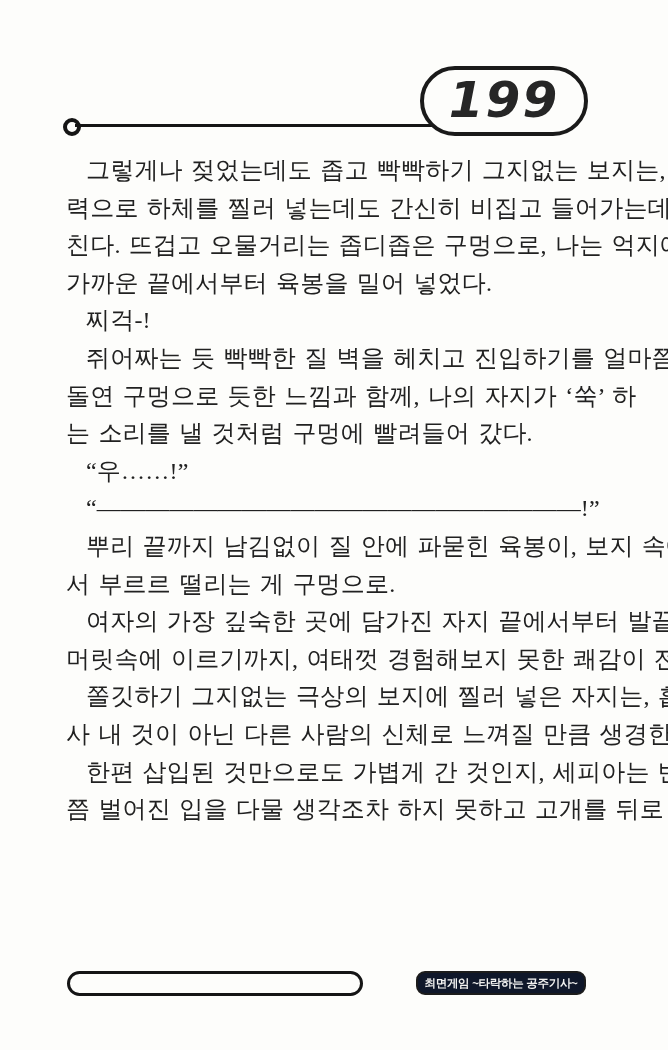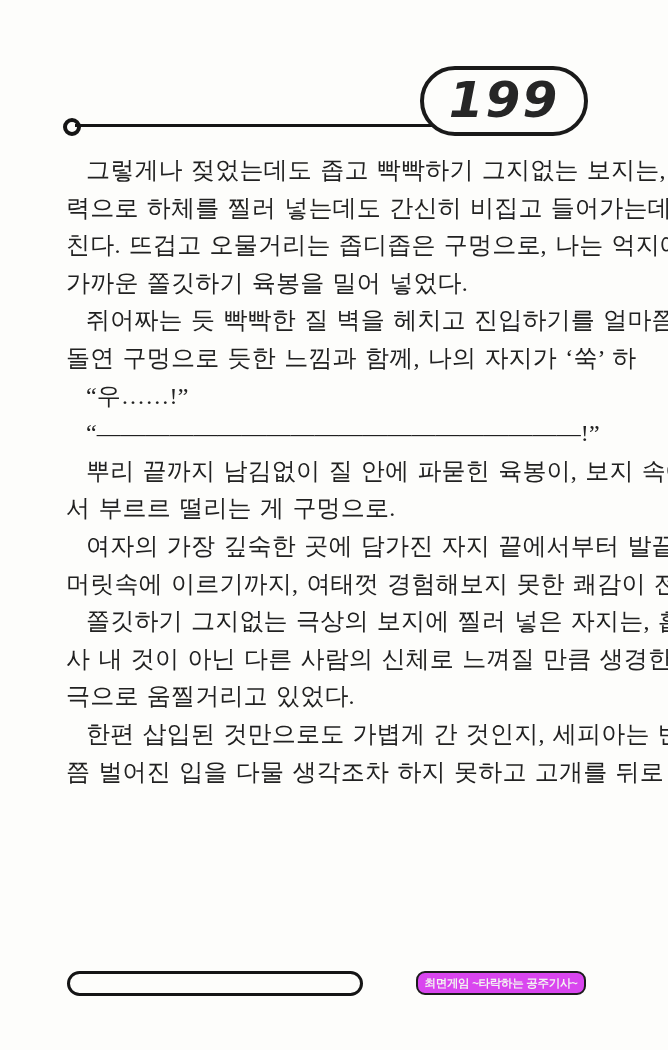--- a/index.html
+++ b/index.html
@@ -113,7 +113,7 @@
     <div class="line indent">그렇게나 젖었는데도 좁고 빡빡하기 그지없는 보지는, 전</div>
     <div class="line">력으로 하체를 찔러 넣는데도 간신히 비집고 들어가는데 그</div>
     <div class="line">친다. 뜨겁고 오물거리는 좁디좁은 구멍으로, 나는 억지에</div>
-    <div class="line">가까운 쫄깃하기 육봉을 밀어 넣었다.</div>
+    <div class="line">가까운 끝에서부터 육봉을 밀어 넣었다.</div>
     <div class="line indent">쥐어짜는 듯 빡빡한 질 벽을 헤치고 진입하기를 얼마쯤.</div>
     <div class="line">돌연 구멍으로 듯한 느낌과 함께, 나의 자지가 ‘쑥’ 하</div>
     <div class="line indent">“우……!”</div>

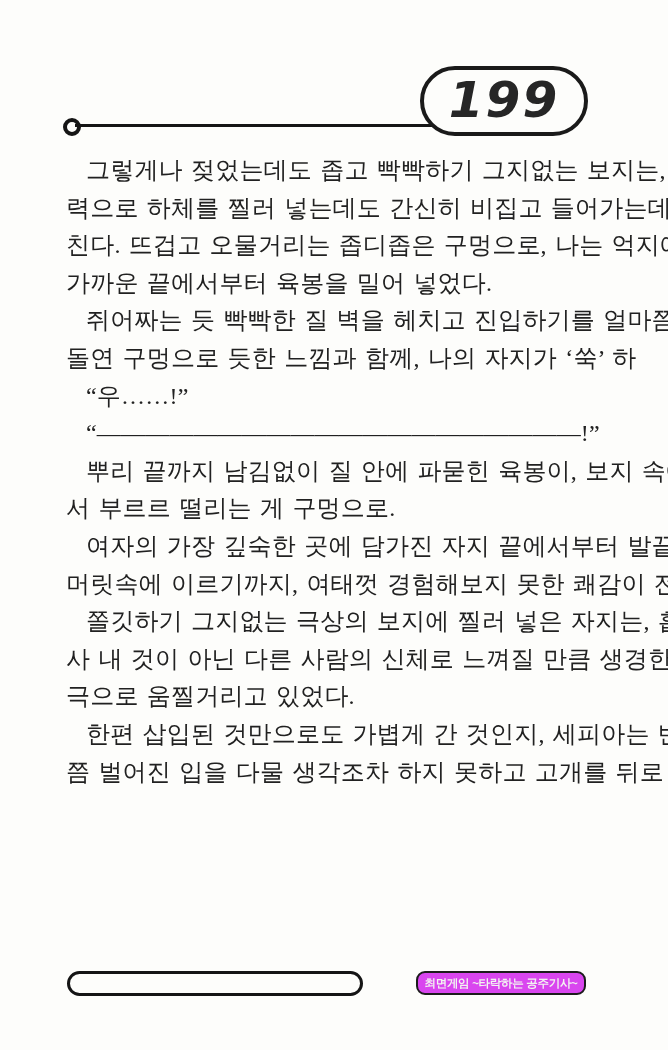--- a/index.html
+++ b/index.html
@@ -114,6 +114,7 @@
     <div class="line">력으로 하체를 찔러 넣는데도 간신히 비집고 들어가는데 그</div>
     <div class="line">친다. 뜨겁고 오물거리는 좁디좁은 구멍으로, 나는 억지에</div>
     <div class="line">가까운 끝에서부터 육봉을 밀어 넣었다.</div>
+    <div class="line indent">찌걱-!</div>
     <div class="line indent">쥐어짜는 듯 빡빡한 질 벽을 헤치고 진입하기를 얼마쯤.</div>
     <div class="line">돌연 구멍으로 듯한 느낌과 함께, 나의 자지가 ‘쑥’ 하</div>
     <div class="line indent">“우……!”</div>

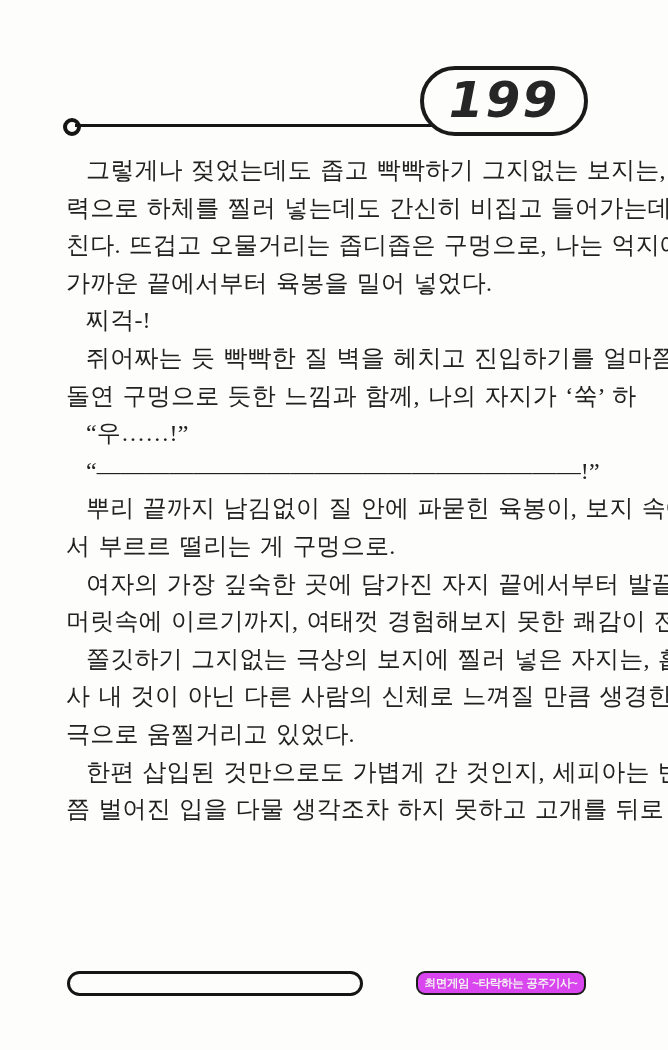--- a/index.html
+++ b/index.html
@@ -117,6 +117,7 @@
     <div class="line indent">찌걱-!</div>
     <div class="line indent">쥐어짜는 듯 빡빡한 질 벽을 헤치고 진입하기를 얼마쯤.</div>
     <div class="line">돌연 구멍으로 듯한 느낌과 함께, 나의 자지가 ‘쑥’ 하</div>
+    <div class="line">는 소리를 낼 것처럼 구멍에 빨려들어 갔다.</div>
     <div class="line indent">“우……!”</div>
     <div class="line indent">“————————————————————!”</div>
     <div class="line indent">뿌리 끝까지 남김없이 질 안에 파묻힌 육봉이, 보지 속에</div>

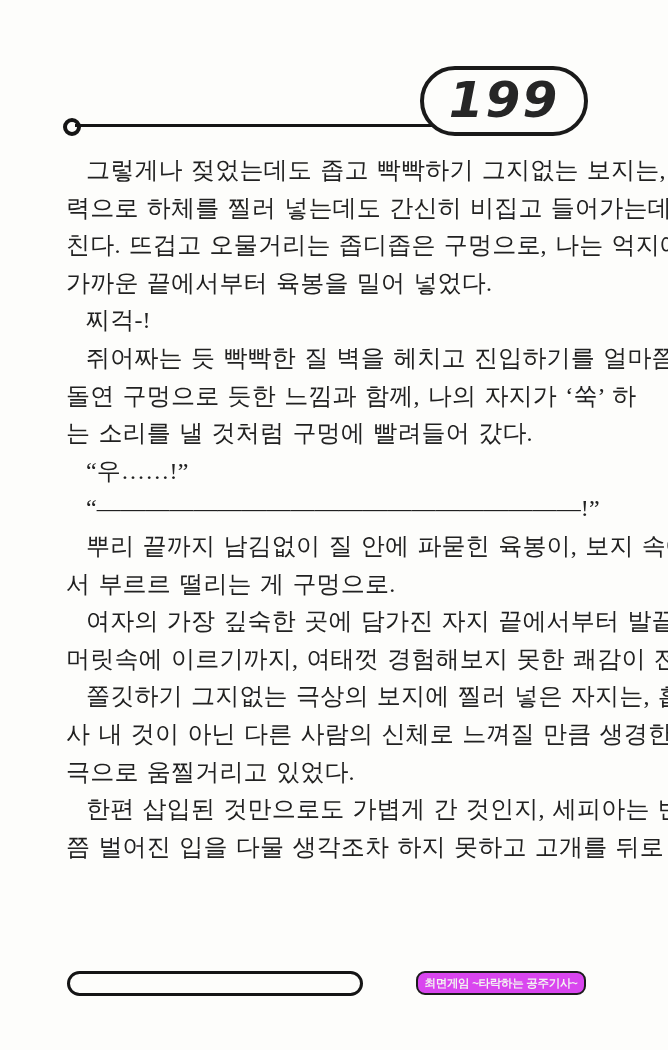--- a/index.html
+++ b/index.html
@@ -126,7 +126,6 @@
     <div class="line">머릿속에 이르기까지, 여태껏 경험해보지 못한 쾌감이 전기</div>
     <div class="line indent">쫄깃하기 그지없는 극상의 보지에 찔러 넣은 자지는, 흡</div>
     <div class="line">사 내 것이 아닌 다른 사람의 신체로 느껴질 만큼 생경한 자</div>
-    <div class="line">극으로 움찔거리고 있었다.</div>
     <div class="line indent">한편 삽입된 것만으로도 가볍게 간 것인지, 세피아는 반</div>
     <div class="line">쯤 벌어진 입을 다물 생각조차 하지 못하고 고개를 뒤로 꺾</div>
   </div>

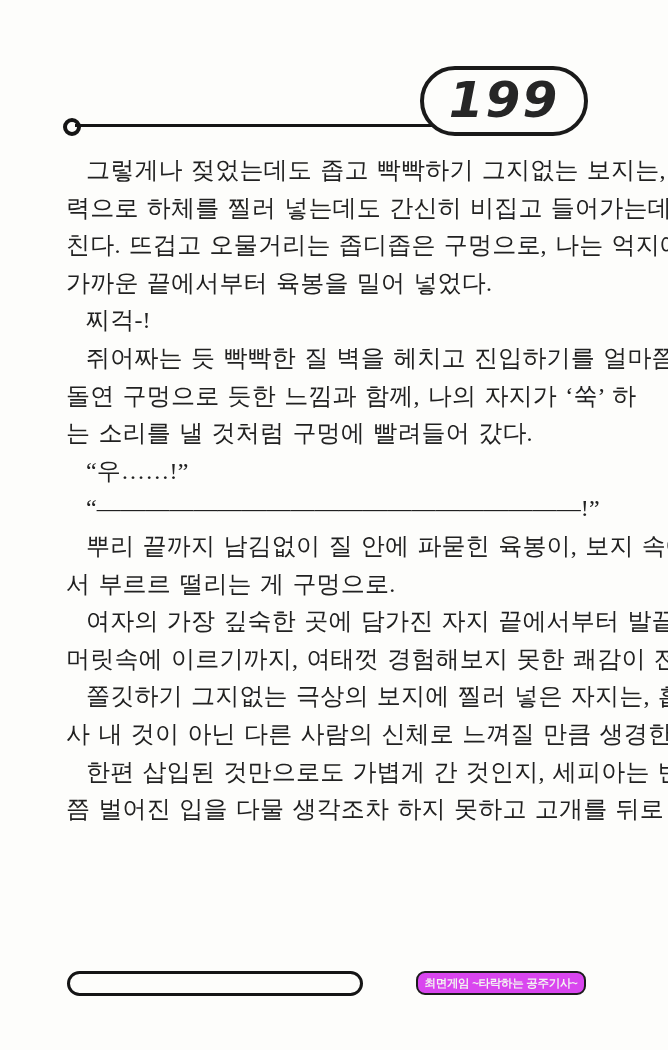--- a/index.html
+++ b/index.html
@@ -81,7 +81,7 @@
     position: absolute;
     left: 416px; top: 971px;
     width: 170px; height: 24px;
-    background: #d946ef;
+    background: #0f172a;
     border: 2px solid #1c1c1c;
     border-radius: 9px;
     display: flex;

